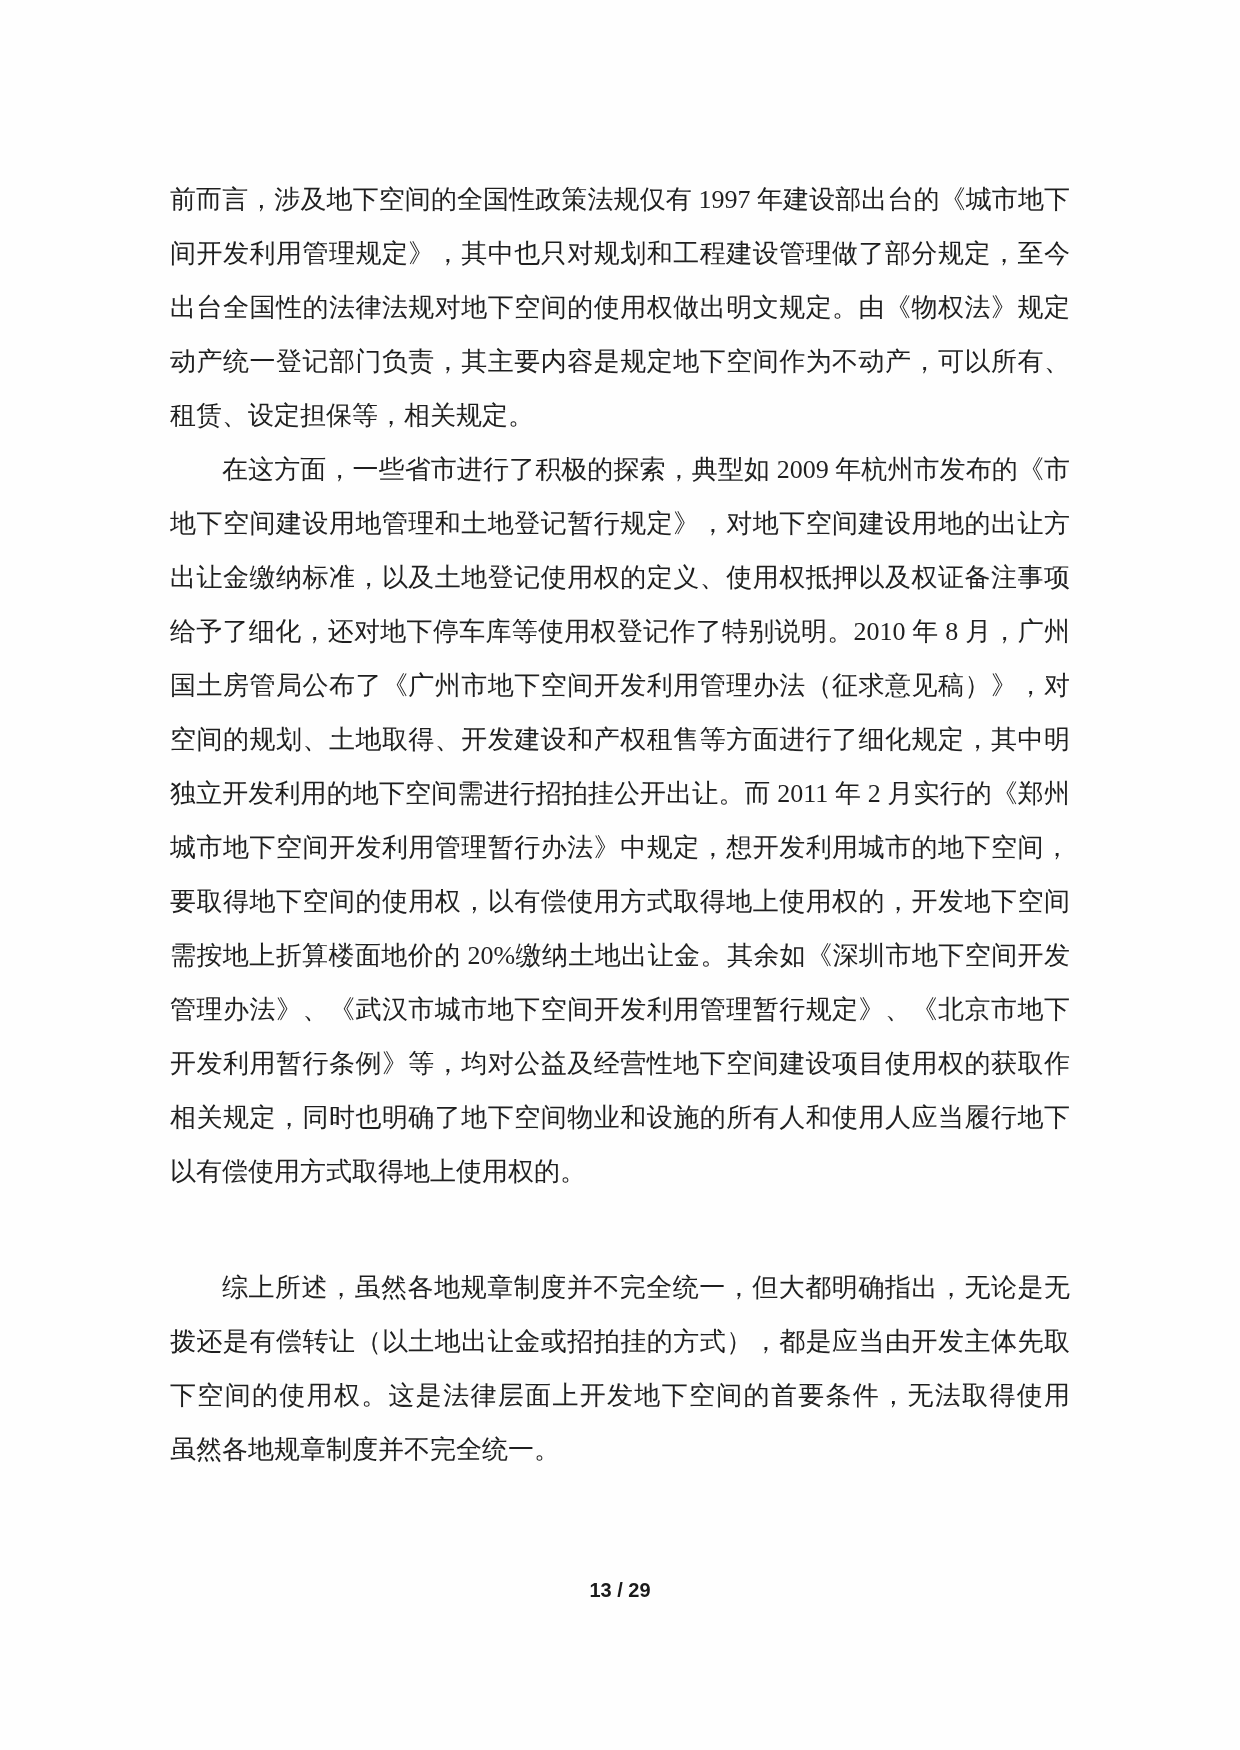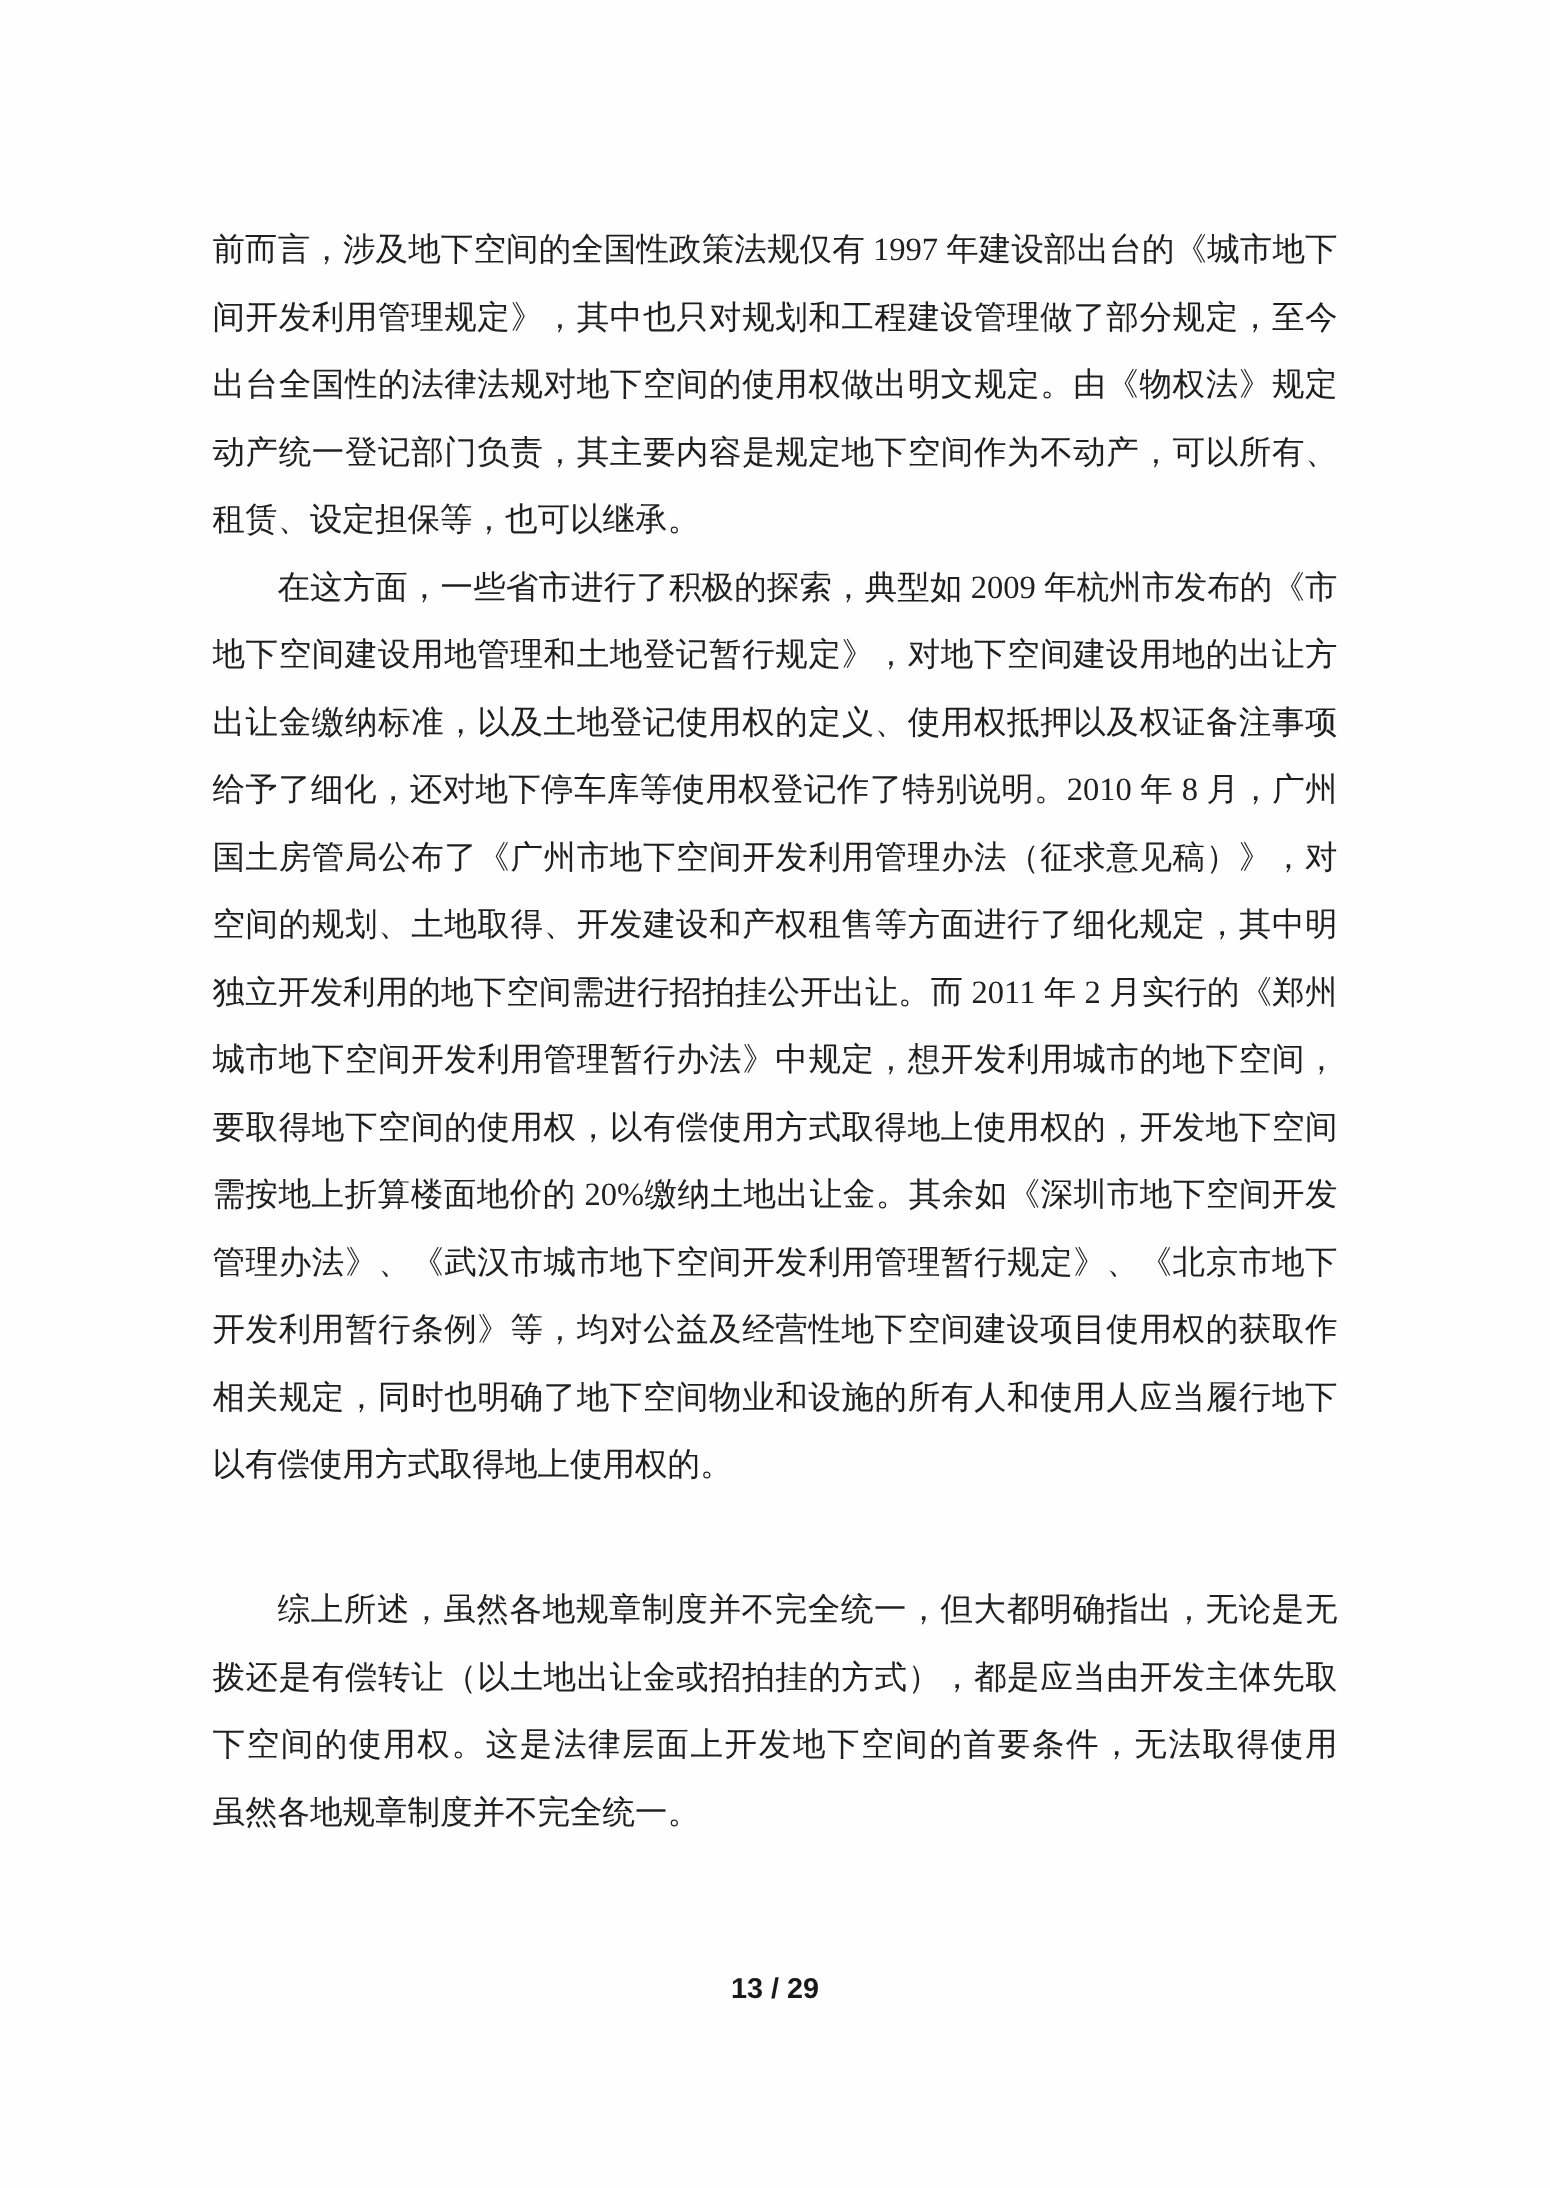--- a/index.html
+++ b/index.html
@@ -63,7 +63,7 @@
         <div class="ln">间开发利用管理规定》，其中也只对规划和工程建设管理做了部分规定，至今尚未</div>
         <div class="ln">出台全国性的法律法规对地下空间的使用权做出明文规定。由《物权法》规定的不</div>
         <div class="ln">动产统一登记部门负责，其主要内容是规定地下空间作为不动产，可以所有、转让、</div>
-        <div class="ln last">租赁、设定担保等，也可以继承。</div>
+        <div class="ln last">租赁、设定担保等，相关规定。</div>
       </div>
       <div class="para">
         <div class="ln indent">在这方面，一些省市进行了积极的探索，典型如 2009 年杭州市发布的《市区</div>

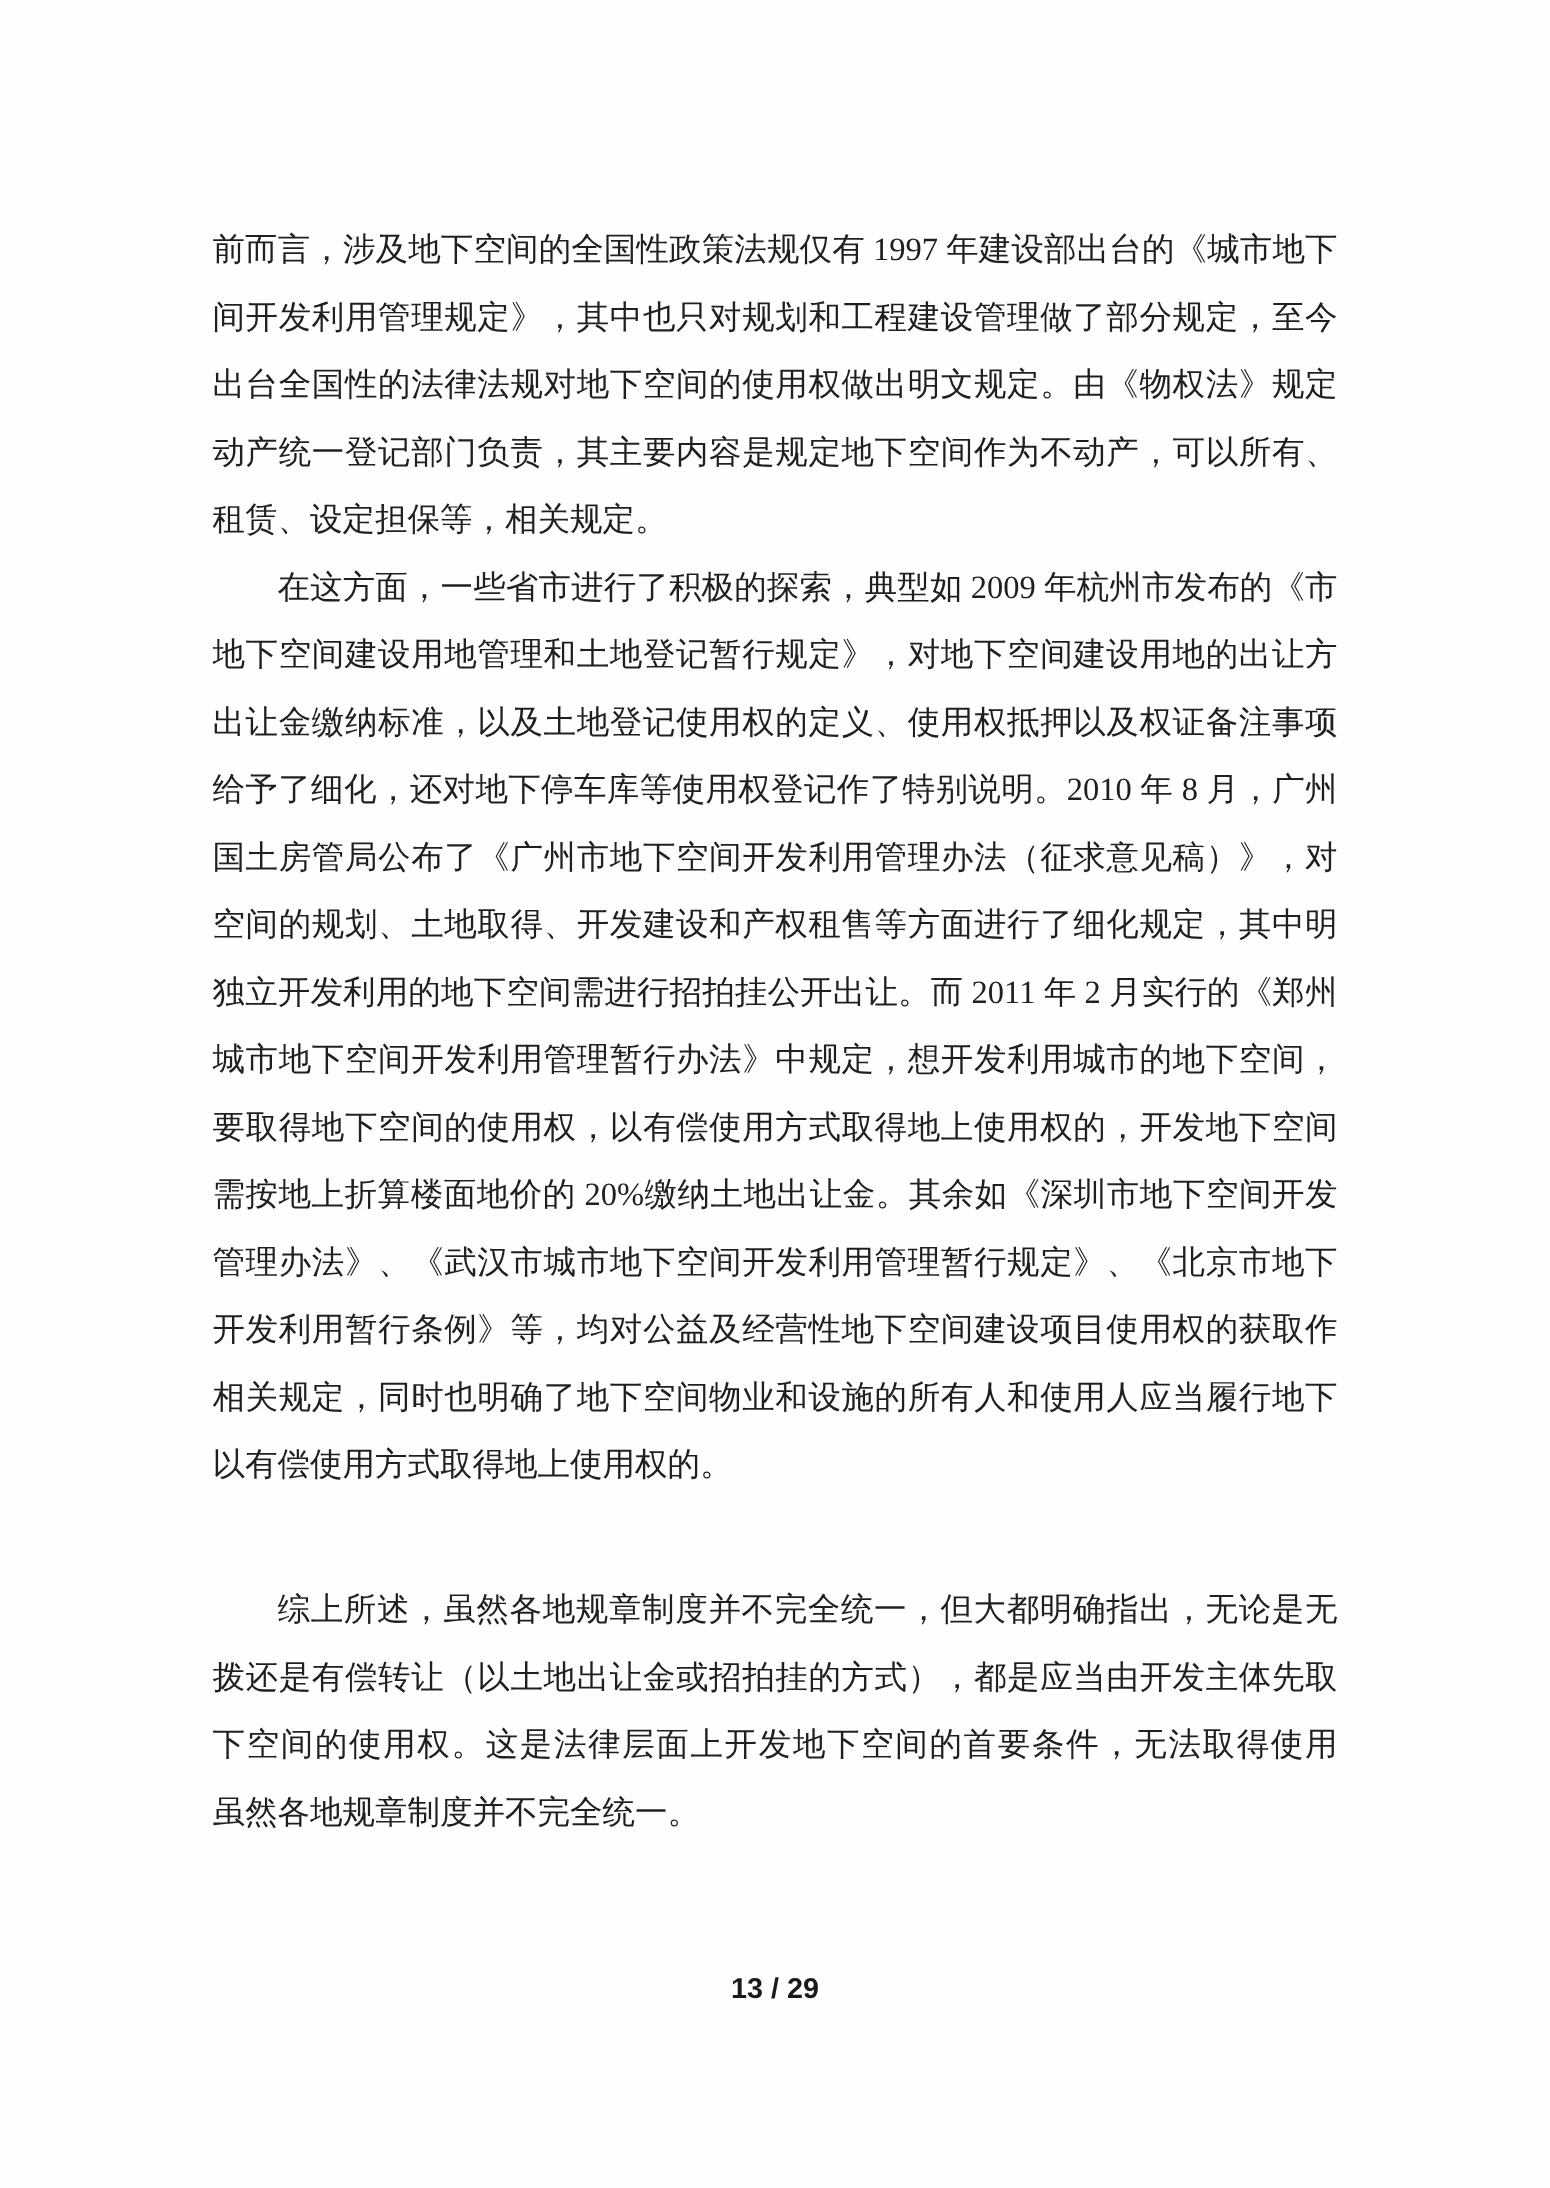--- a/index.html
+++ b/index.html
@@ -48,7 +48,7 @@
     text-align: center;
     font-family: "Liberation Sans", "DejaVu Sans", sans-serif;
     font-weight: bold;
-    font-size: 23px;
+    font-size: 20px;
     line-height: 28px;
     color: #1a1a1a;
   }

